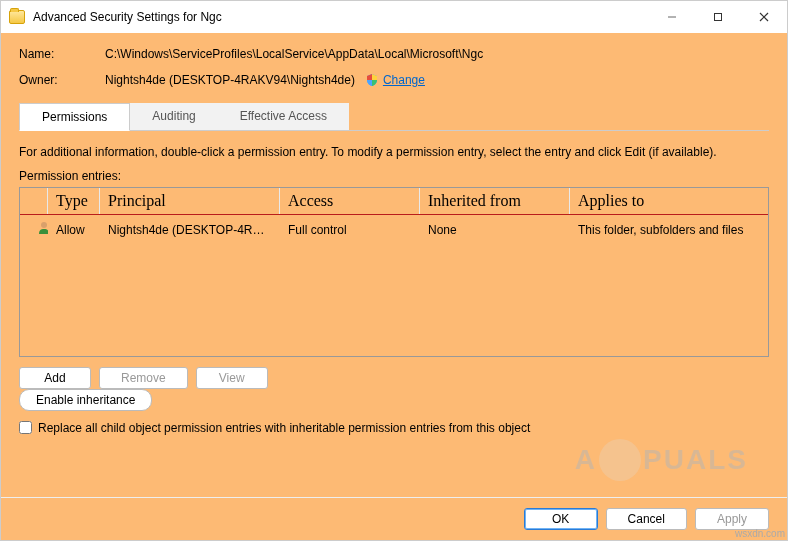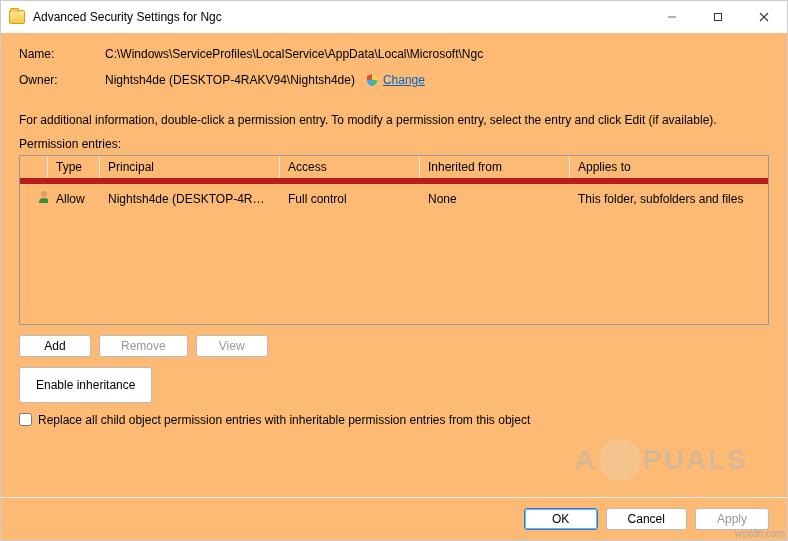--- a/index.html
+++ b/index.html
@@ -260,6 +260,11 @@
       <span class="change-link">Change</span>
     </div>
 
+    <div class="tabs">
+      <div class="tab active">Permissions</div>
+      <div class="tab">Auditing</div>
+      <div class="tab">Effective Access</div>
+    </div>
 
     <div class="info-text">For additional information, double-click a permission entry. To modify a permission entry, select the entry and click Edit (if available).</div>
     <div class="entries-label">Permission entries:</div>

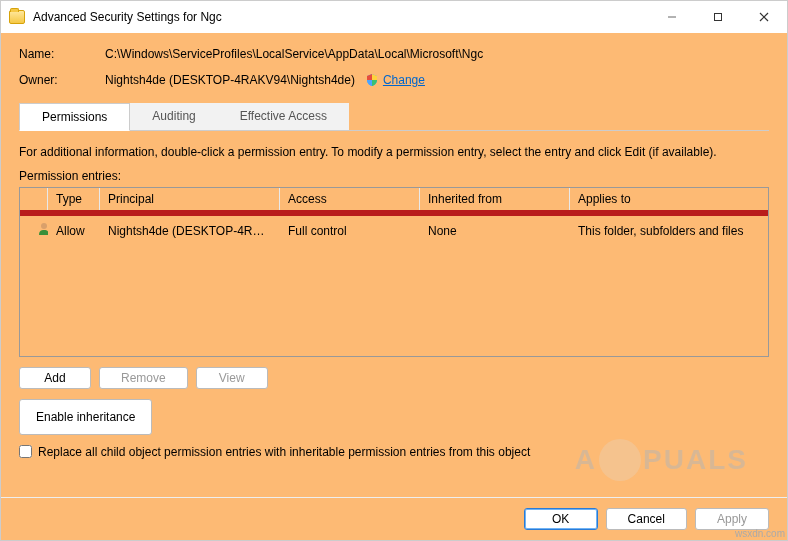--- a/index.html
+++ b/index.html
@@ -113,8 +113,9 @@
   }
   .thead {
     display:flex;
-    font-size:12px;
-    border-bottom:6px solid #b91c1c;
+    font-size:16px;
+    border-bottom:1px solid #b91c1c;
+    font-family:Liberation Serif, serif;
   }
   .th {
     padding:4px 8px;

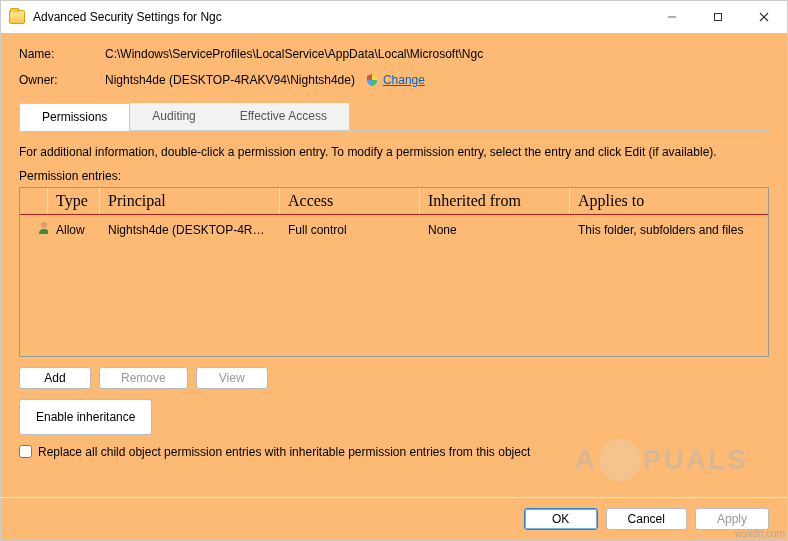--- a/index.html
+++ b/index.html
@@ -160,9 +160,9 @@
   }
   .btn.inherit {
     min-width:auto;
-    padding:10px 16px;
-    margin-top:10px;
+    padding:3px 16px;
     align-self:flex-start;
+    border-radius:10px;
   }
   .checkbox-row {
     display:flex;

